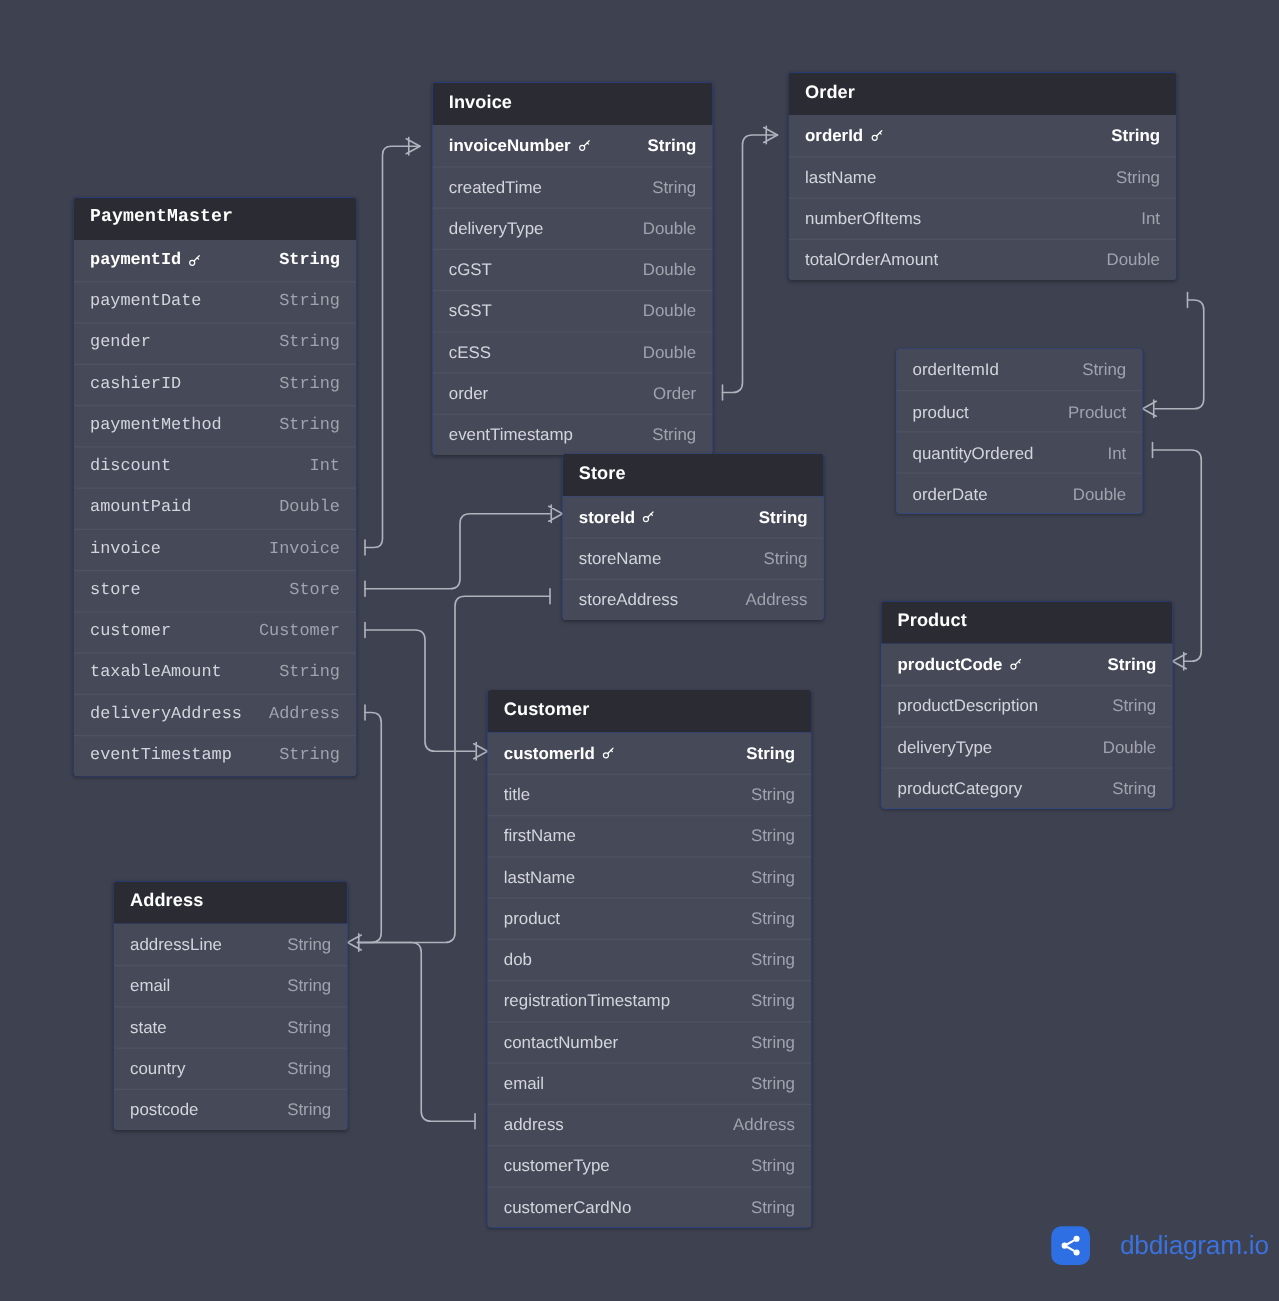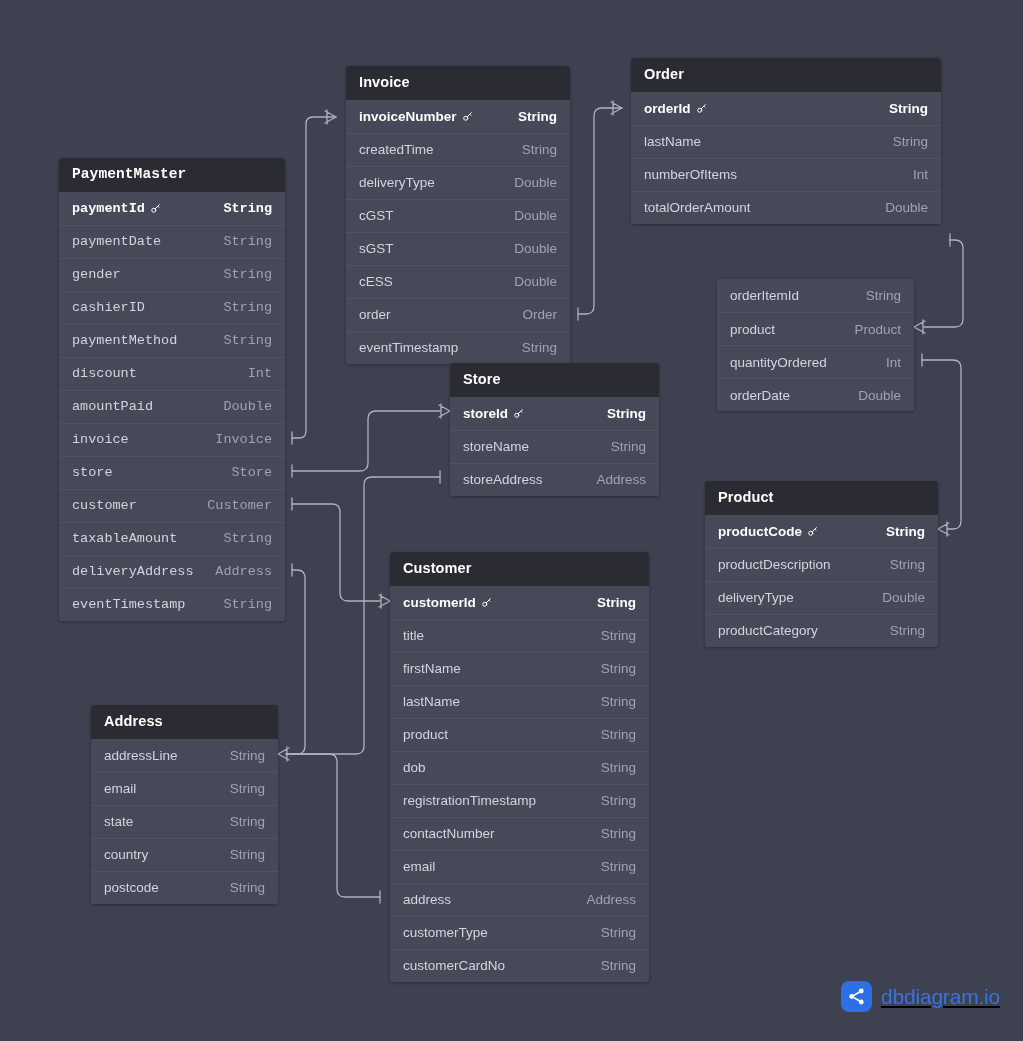--- a/index.html
+++ b/index.html
@@ -80,8 +80,7 @@
     left: 841px; top: 981px;
     display: flex;
     align-items: center;
-    gap: 9px;
-    text-decoration: underline;
+    gap: 24px;
   }
   #brand .mark {
     width: 31px; height: 31px;

